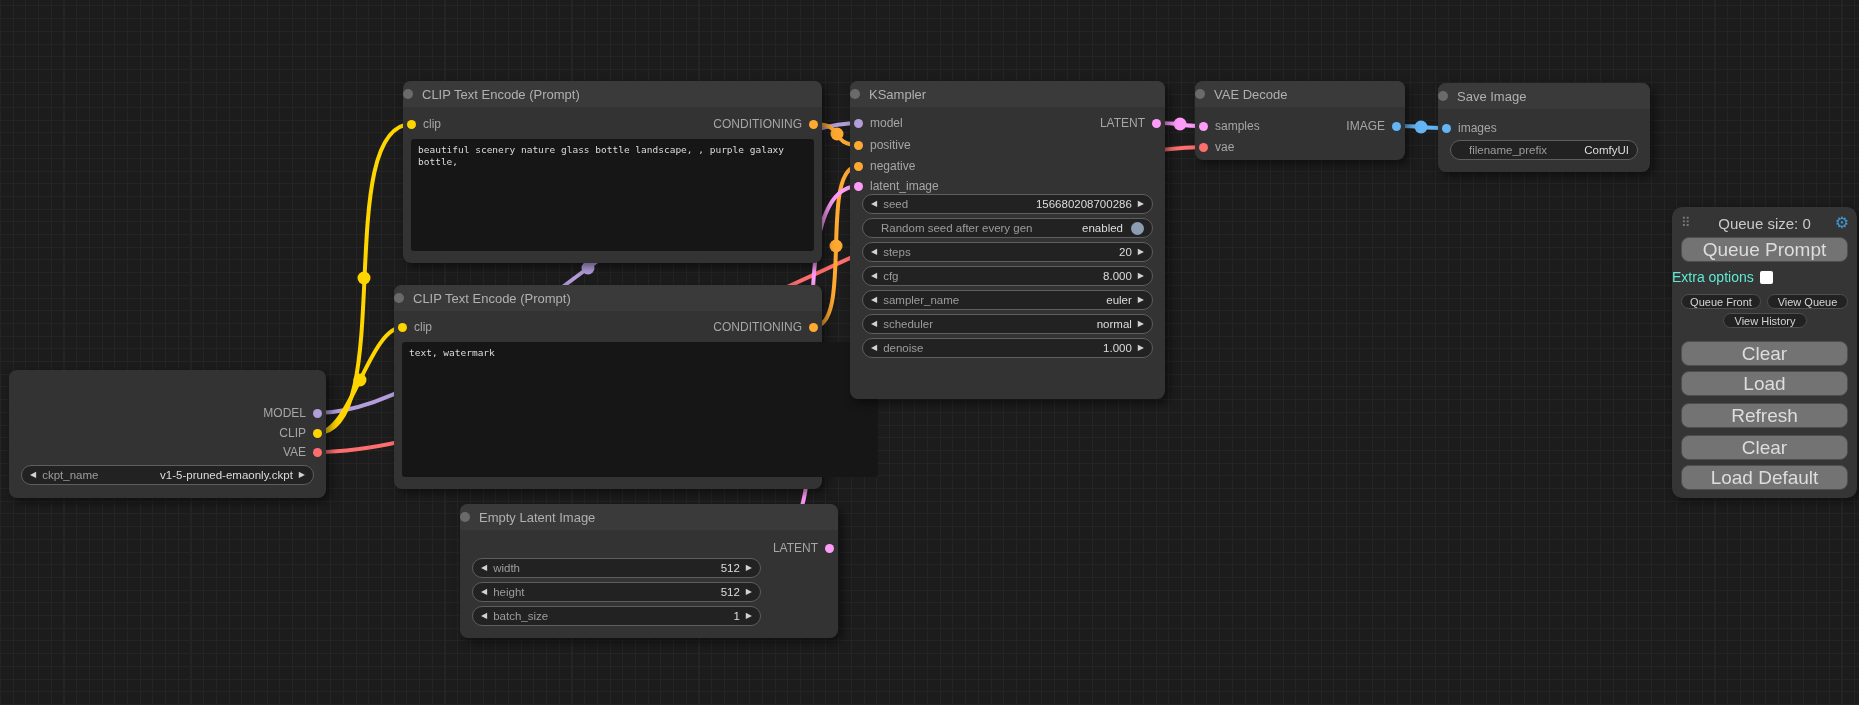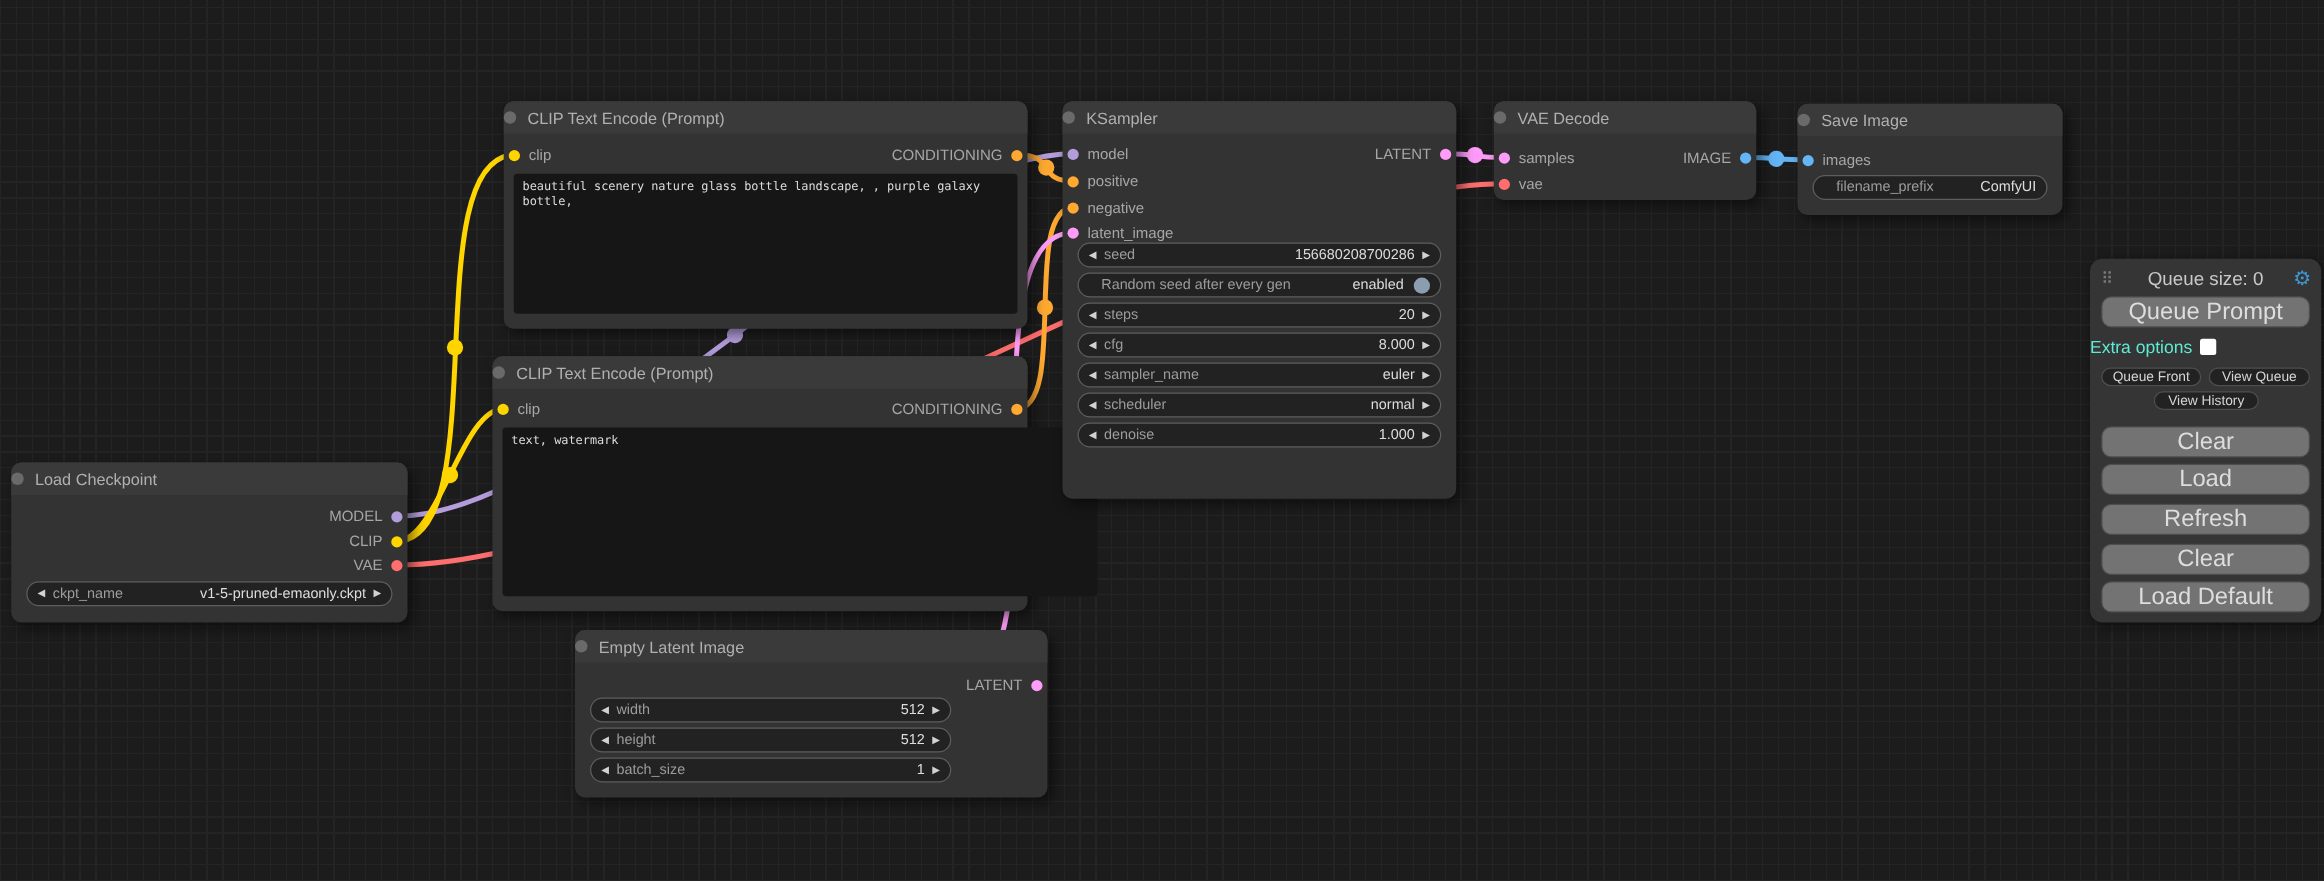--- a/index.html
+++ b/index.html
@@ -104,10 +104,6 @@
 </svg>
 
 <div class="node" style="left:9px;top:370px;width:317px;height:128px">
-  <div class="ntitle">
-    <span class="cdot"></span>
-    <span>Load Checkpoint</span>
-  </div>
   <div class="slot out" style="top:34px">
     <span class="pdot" style="background: rgb(179, 157, 219);"></span>
     <span>MODEL</span>

